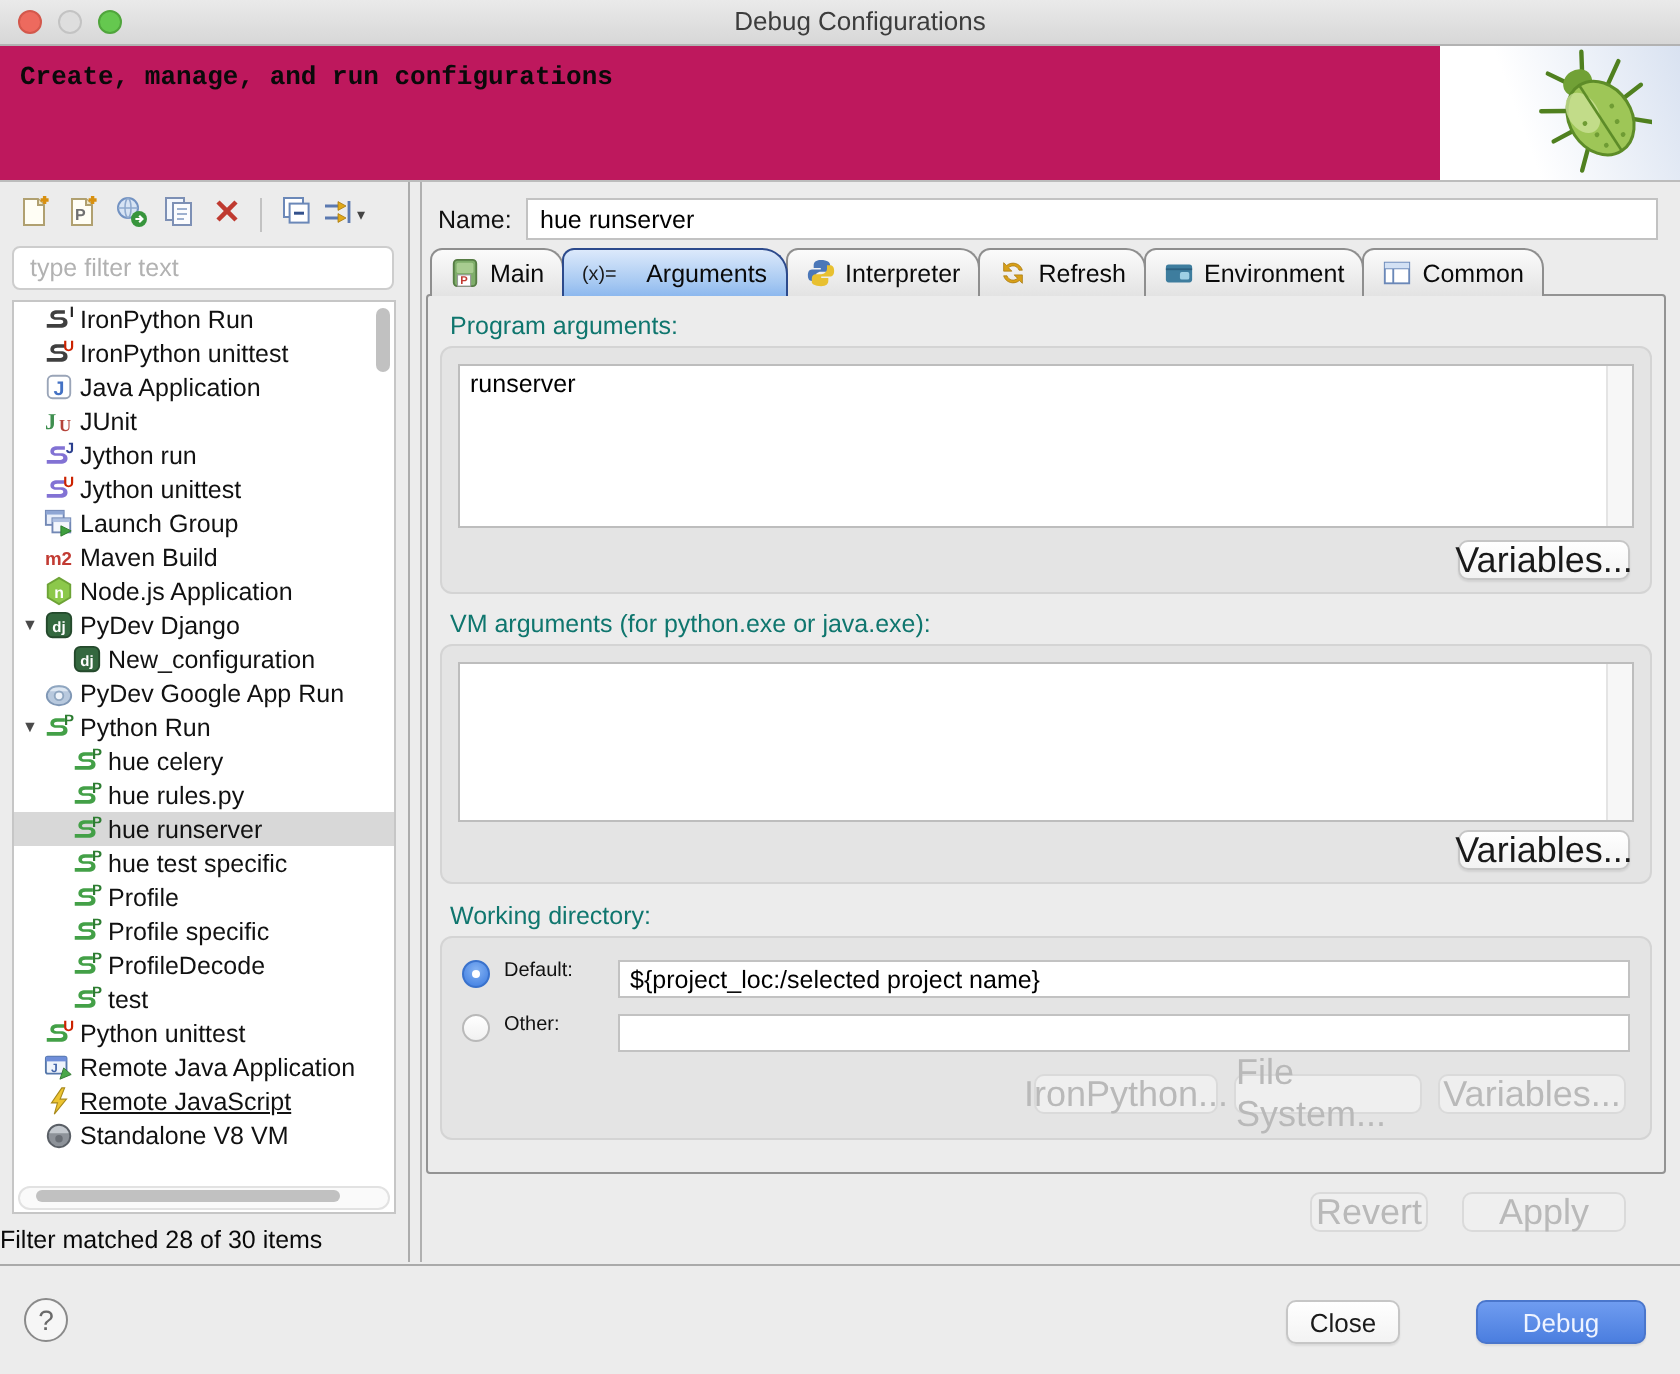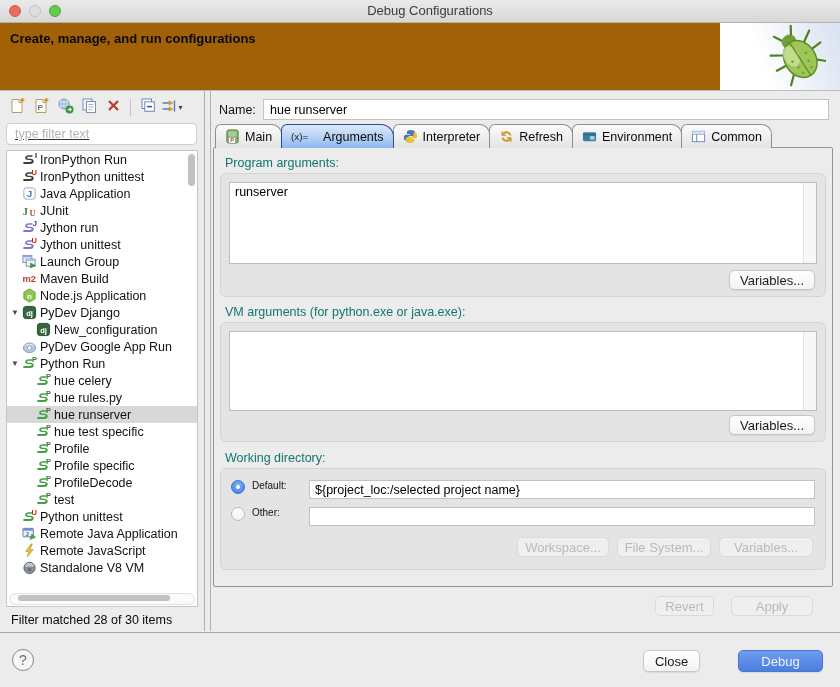--- a/index.html
+++ b/index.html
@@ -14,7 +14,7 @@
   .tl-min{left:29px;background:#dedede;border:1px solid #c3c3c3;}
   .tl-zoom{left:49px;background:#65c84f;border:1px solid #50a53c;}
   
-  .banner{position:absolute;left:0;top:23px;right:0;height:67px;background:#a16207;border-bottom:1px solid #bcbcbc;}
+  .banner{position:absolute;left:0;top:23px;right:0;height:67px;background:#be185d;border-bottom:1px solid #bcbcbc;font-family:Liberation Mono, monospace;}
   .banner .corner{position:absolute;right:0;top:0;width:120px;height:67px;
                   background:linear-gradient(250deg,#d9e2f1 0%,#ffffff 65%);}
   .banner .btitle{position:absolute;left:10px;top:8px;font-weight:bold;font-size:13px;color:#0a0a0a;}

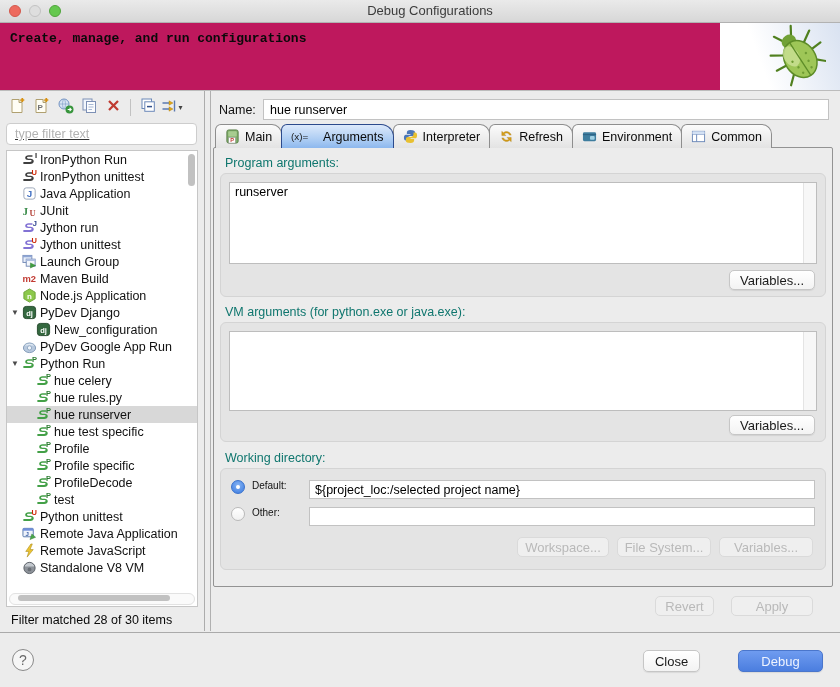--- a/index.html
+++ b/index.html
@@ -27,7 +27,7 @@
   .tcaret{font-size:8px;color:#444;margin-left:1px;}
   .filterwrap{position:absolute;left:6px;top:32px;width:191px;height:22px;}
   .filterwrap input{width:100%;height:100%;box-sizing:border-box;border:1px solid #cdcdcd;border-radius:4px;
-                    padding:0 8px;font-family:"Liberation Sans",sans-serif;font-size:12.5px;color:#333;outline:none;background:#fff;text-decoration:underline;}
+                    padding:0 8px;font-family:"Liberation Sans",sans-serif;font-size:12.5px;color:#333;outline:none;background:#fff;}
   .filterwrap input::placeholder{color:#b2b2b2;}
   .treebox{position:absolute;left:6px;top:59px;width:192px;height:457px;background:#fff;
            border:1px solid #c6c6c6;overflow:hidden;box-sizing:border-box;}

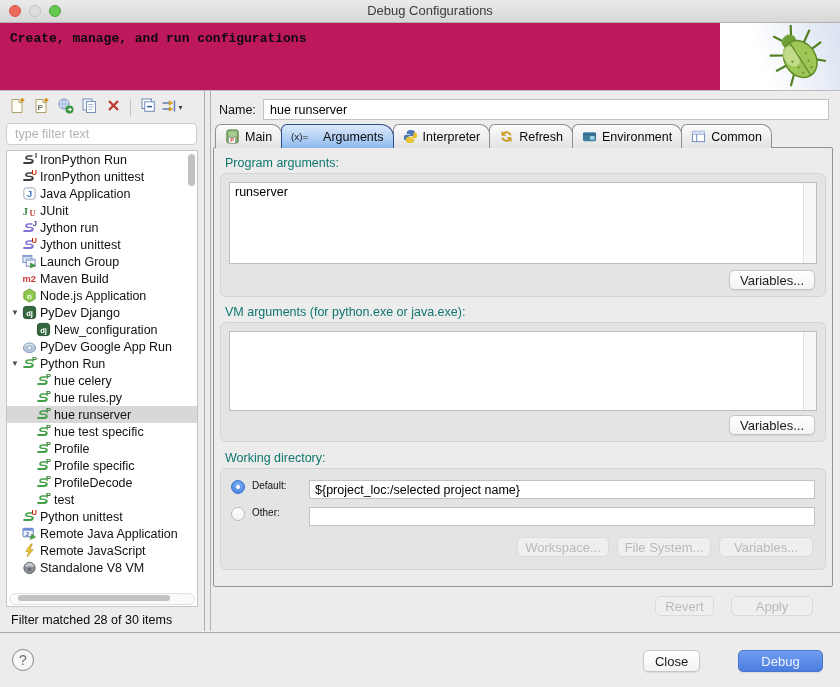--- a/index.html
+++ b/index.html
@@ -61,7 +61,7 @@
                     font-size:12.5px;padding:2px 5px;box-sizing:border-box;color:#000;}
   .tascroll{position:absolute;right:0;top:0;bottom:0;width:12px;background:#f7f7f7;border-left:1px solid #e4e4e4;}
   .btn{border:1px solid #c6c6c6;border-radius:5px;background:linear-gradient(#ffffff,#f3f3f3);
-       font-family:"Liberation Sans",sans-serif;font-size:13px;color:#1a1a1a;
+       font-family:"Liberation Sans",sans-serif;font-size:18px;color:#1a1a1a;
        display:flex;align-items:center;justify-content:center;box-shadow:0 1px 1px rgba(0,0,0,.08);box-sizing:border-box;}
   .btn.dis{color:#b9b9b9;background:#efefef;border-color:#dadada;box-shadow:none;}
   .btn.primary{background:linear-gradient(#6f9cf0,#4b7edf);border-color:#4a76cc;color:#eef3ff;}

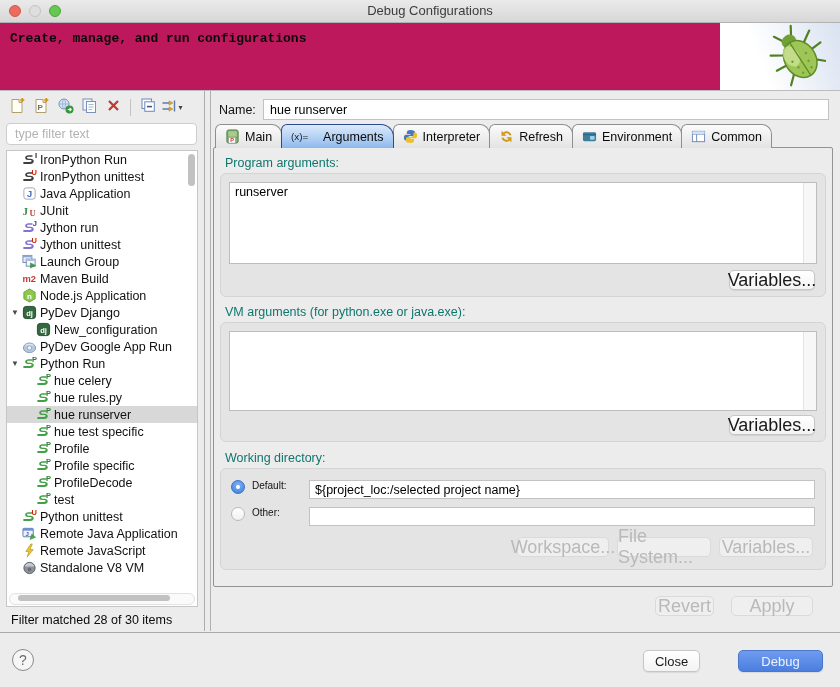--- a/index.html
+++ b/index.html
@@ -441,7 +441,7 @@
         </span>
         <span class="tlabel">Remote Java Application</span>
       </div>
-      <div class="trow" style="padding-left: 2px;">
+      <div class="trow" style="padding-left: 2px; text-decoration: underline;">
         <span class="texp"></span>
         <span class="ticon">
           <svg width="15" height="15" viewBox="0 0 16 16">

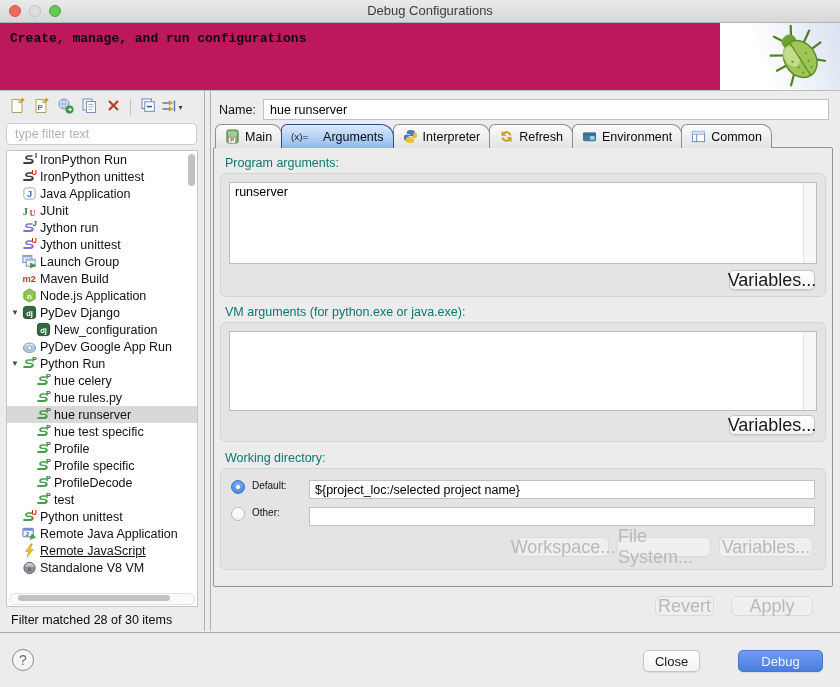--- a/index.html
+++ b/index.html
@@ -565,7 +565,7 @@
         <span>Other:</span>
       </div>
       <div class="tfield" style="left:88px;top:38px;width:506px"></div>
-      <div class="btn dis" style="position:absolute;right:216px;top:68px;width:92px;height:20px">Workspace...</div>
+      <div class="btn dis" style="position:absolute;right:216px;top:68px;width:92px;height:20px">IronPython...</div>
       <div class="btn dis" style="position:absolute;right:114px;top:68px;width:94px;height:20px">File System...</div>
       <div class="btn dis" style="position:absolute;right:12px;top:68px;width:94px;height:20px">Variables...</div>
     </div>

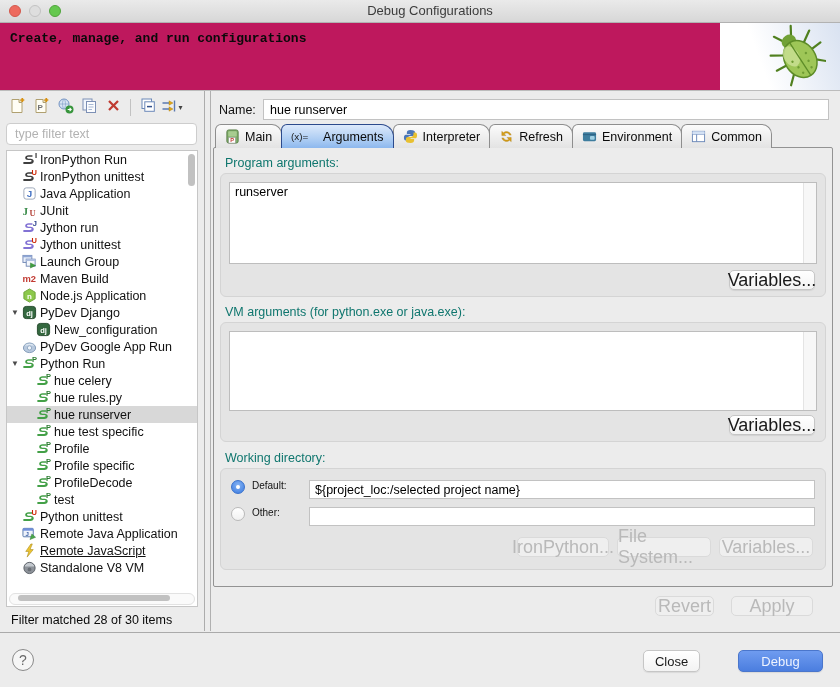--- a/index.html
+++ b/index.html
@@ -39,7 +39,7 @@
   .vscroll{position:absolute;right:2px;top:3px;width:7px;height:32px;background:#c1c1c1;border-radius:4px;}
   .hstrack{position:absolute;left:2px;right:2px;bottom:1px;height:10px;background:#fafafa;border:1px solid #e2e2e2;border-radius:6px;}
   .hsthumb{position:absolute;left:8px;top:1px;height:6px;width:152px;background:#c1c1c1;border-radius:4px;}
-  .statusline{position:absolute;left:11px;top:522px;font-size:12.5px;color:#0a0a0a;}
+  .statusline{position:absolute;left:0;top:522px;font-size:12.5px;color:#0a0a0a;}
   
   .rightpanel{position:absolute;left:210px;top:91px;width:630px;height:540px;background:#ececec;border-left:1px solid #b0b0b0;box-sizing:border-box;}
   .namelabel{position:absolute;left:8px;top:12px;font-size:12.5px;}

